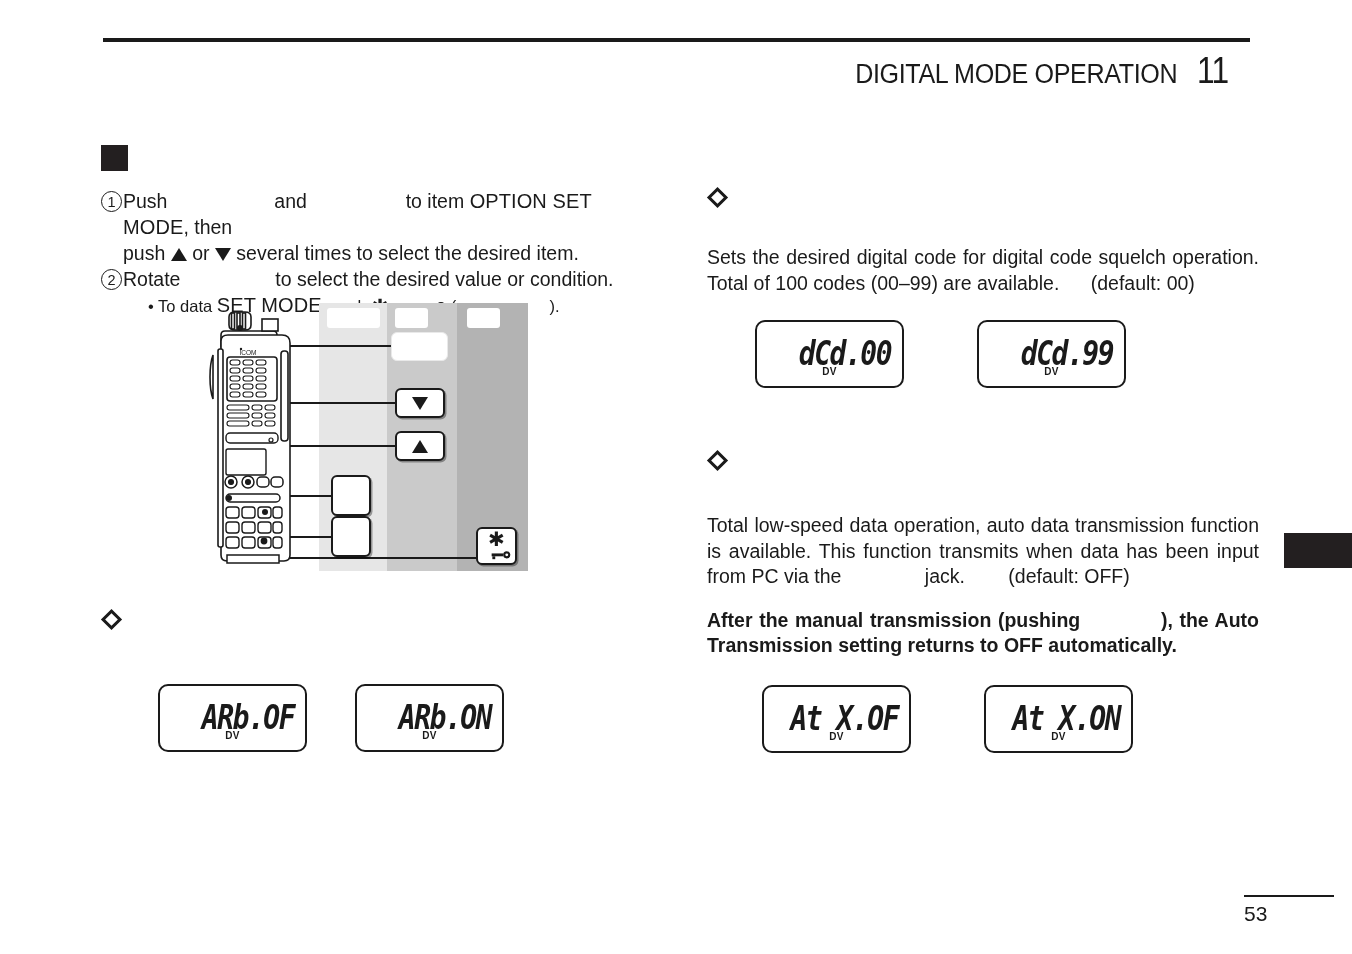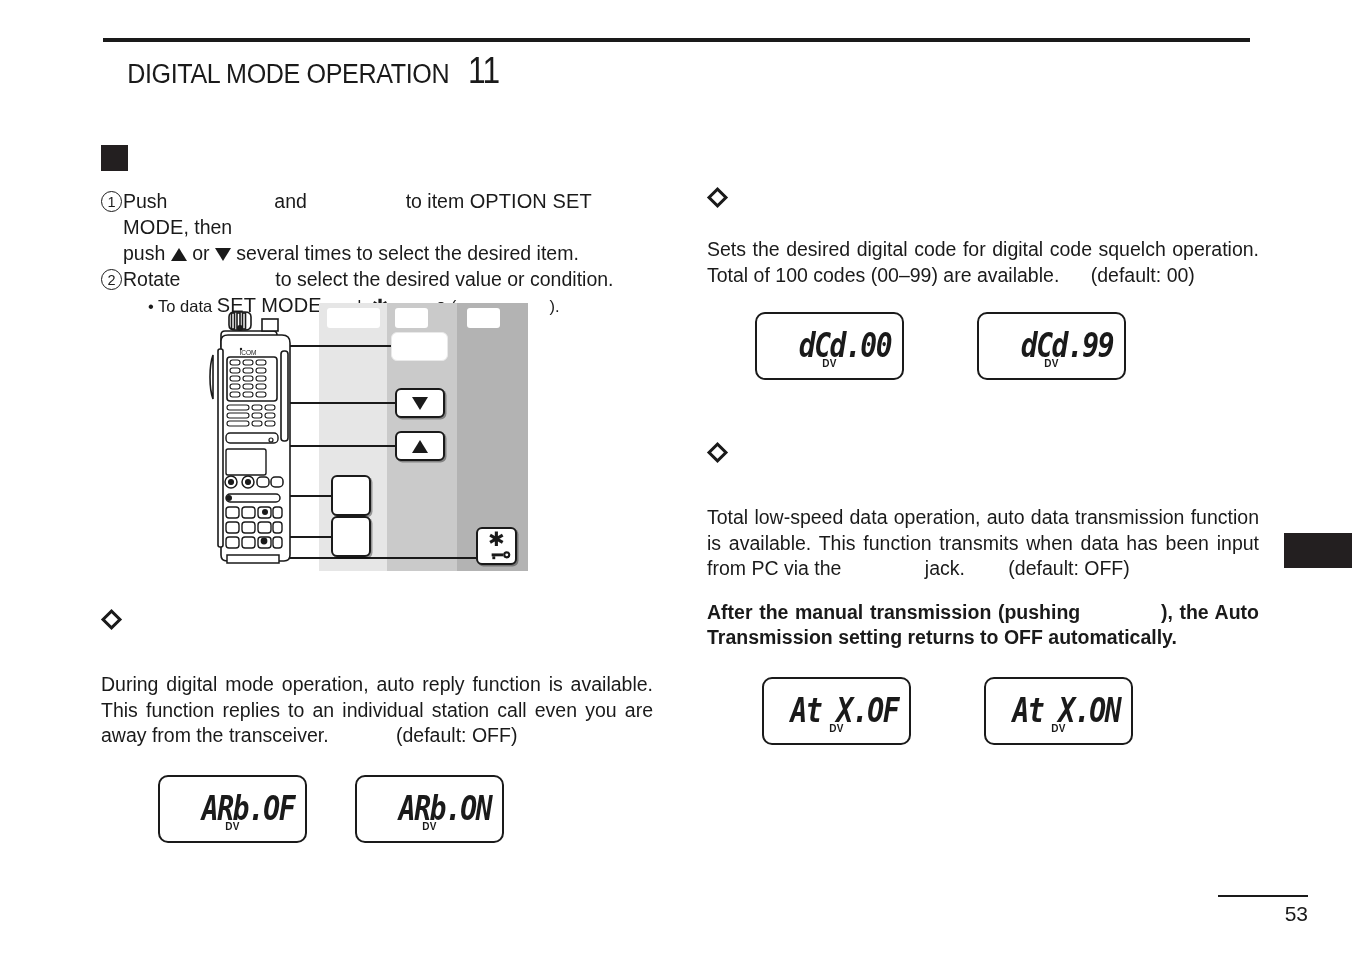--- a/index.html
+++ b/index.html
@@ -27,12 +27,13 @@
   }
   .header-row {
     position: absolute;
-    left: 103px;
+    left: 85px;
     top: 50px;
     width: 1147px;
     height: 48px;
     display: flex;
     align-items: baseline;
+    justify-content: flex-end;
   }
   .header-title {
     font-size: 27px;

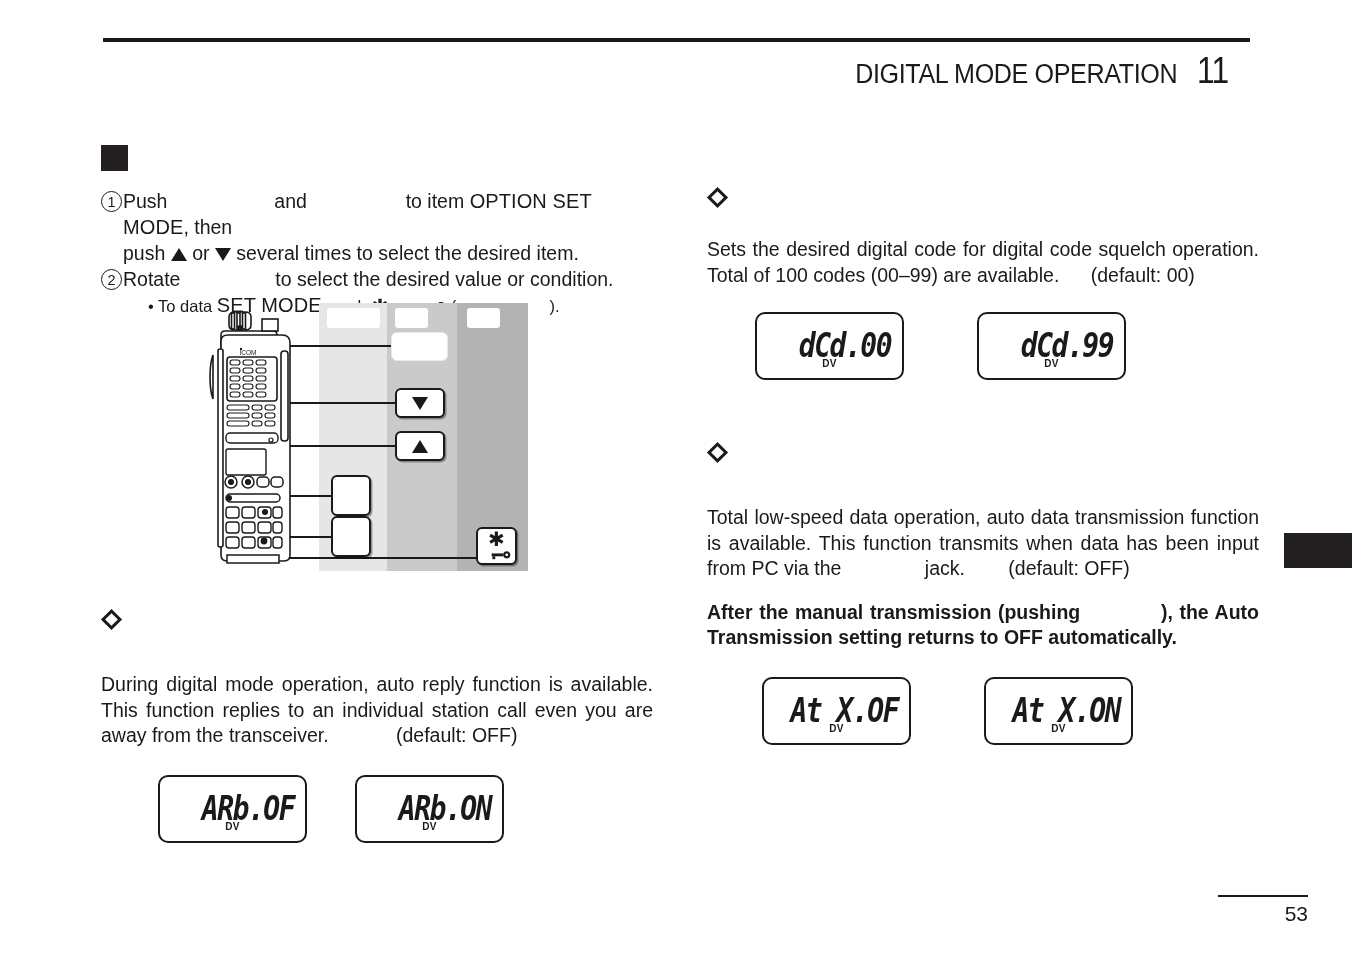--- a/index.html
+++ b/index.html
@@ -500,7 +500,7 @@
     <div class="diamond"></div>
     <div class="sub-title-blank"></div>
 
-    <p class="prose" style="margin-top:1px;">
+    <p class="prose" style="margin-top:9px;">
       <span>Sets the desired digital code for digital code squelch operation. Total of 100 codes (00–99) are available.</span>
       <span class="blank" style="width:26px"></span><span>(default: 00)</span>
     </p>

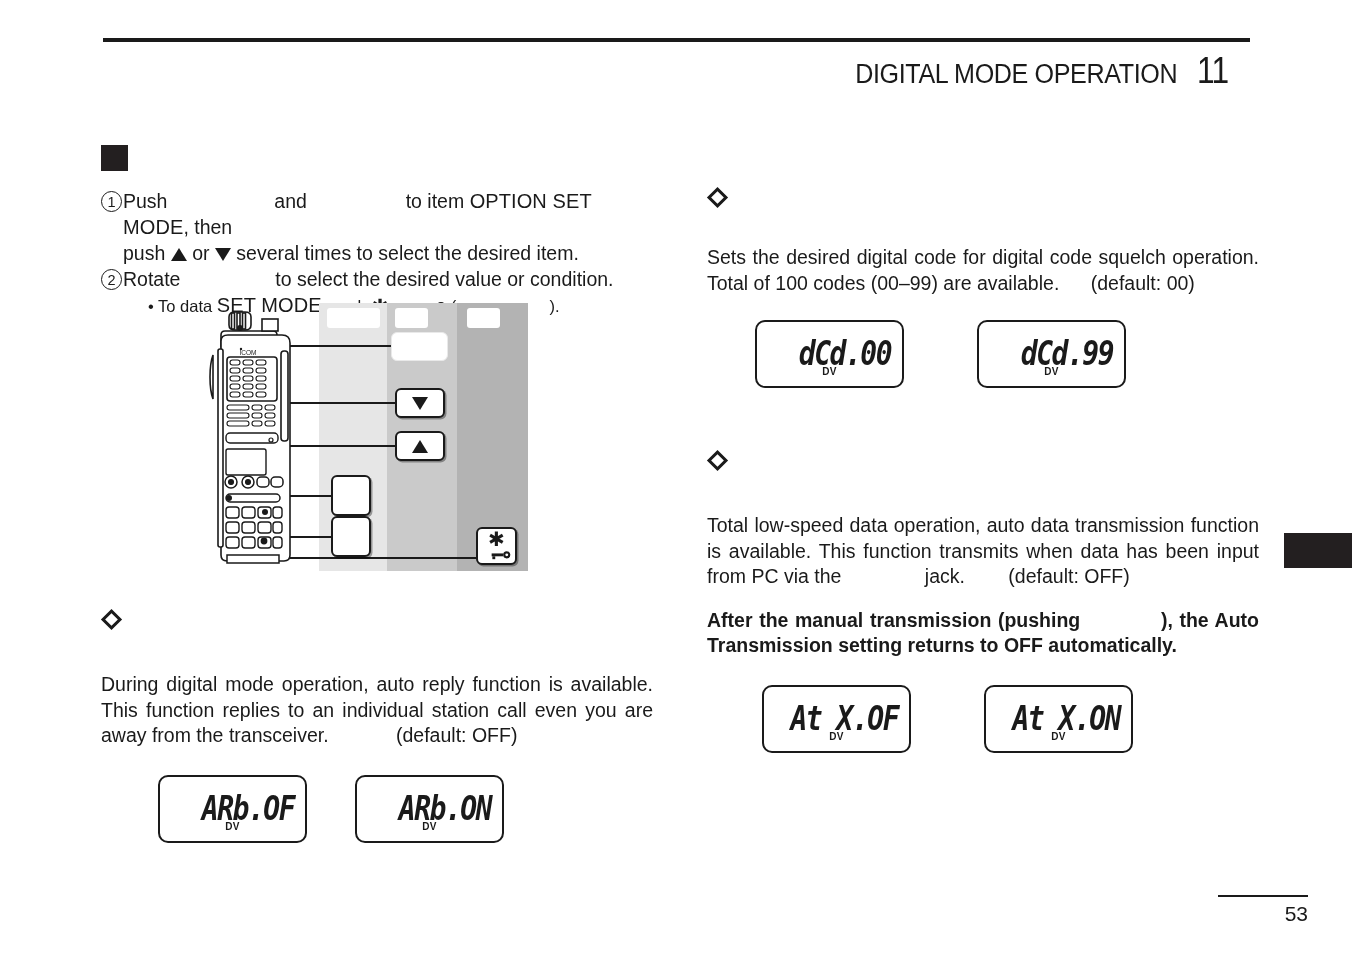--- a/index.html
+++ b/index.html
@@ -476,10 +476,6 @@
   <div class="diamond"></div>
   <div class="sub-title-blank"></div>
 
-  <p class="prose" style="margin-top:14px;">
-    <span>During digital mode operation, auto reply function is available. This function replies to an individual station call even you are away from the transceiver.</span>
-    <span class="blank" style="width:62px"></span><span>(default: OFF)</span>
-  </p>
 
 
   <div class="lcd-row" style="margin-top:26px; margin-left:57px;gap:48px;">

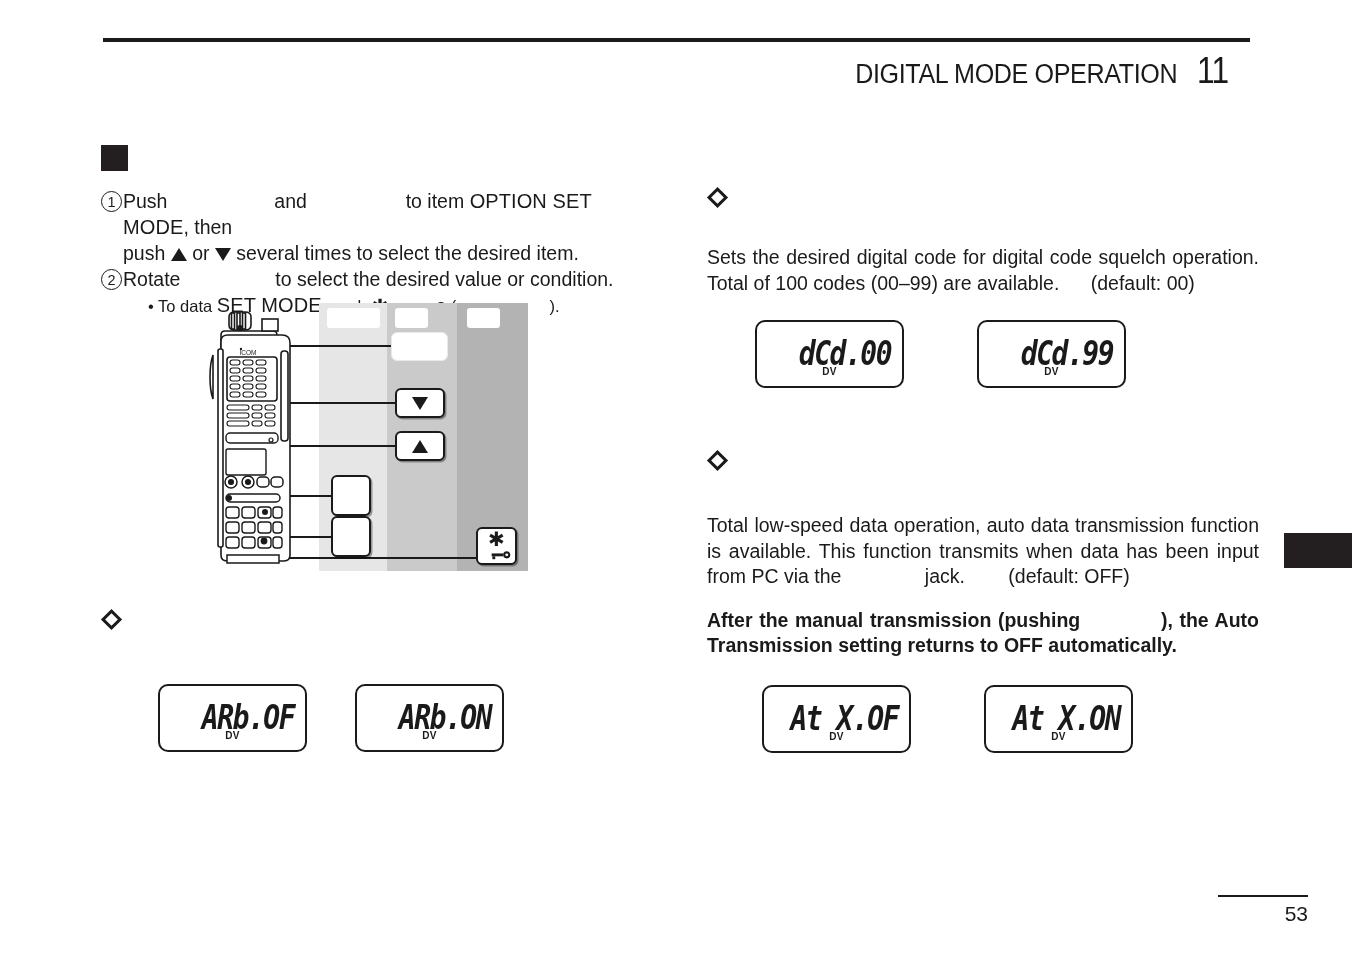--- a/index.html
+++ b/index.html
@@ -277,9 +277,9 @@
   }
   .folio {
     position: absolute;
-    right: 44px;
+    right: 18px;
     bottom: 28px;
-    text-align: right;
+    text-align: left;
     width: 90px;
   }
   .folio-rule {

